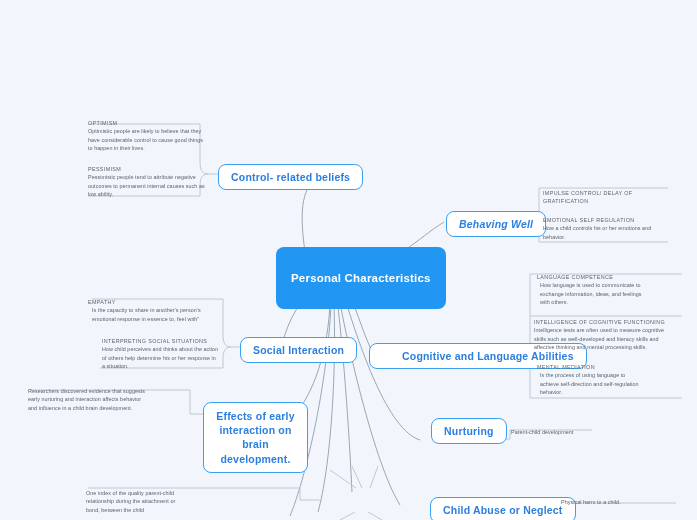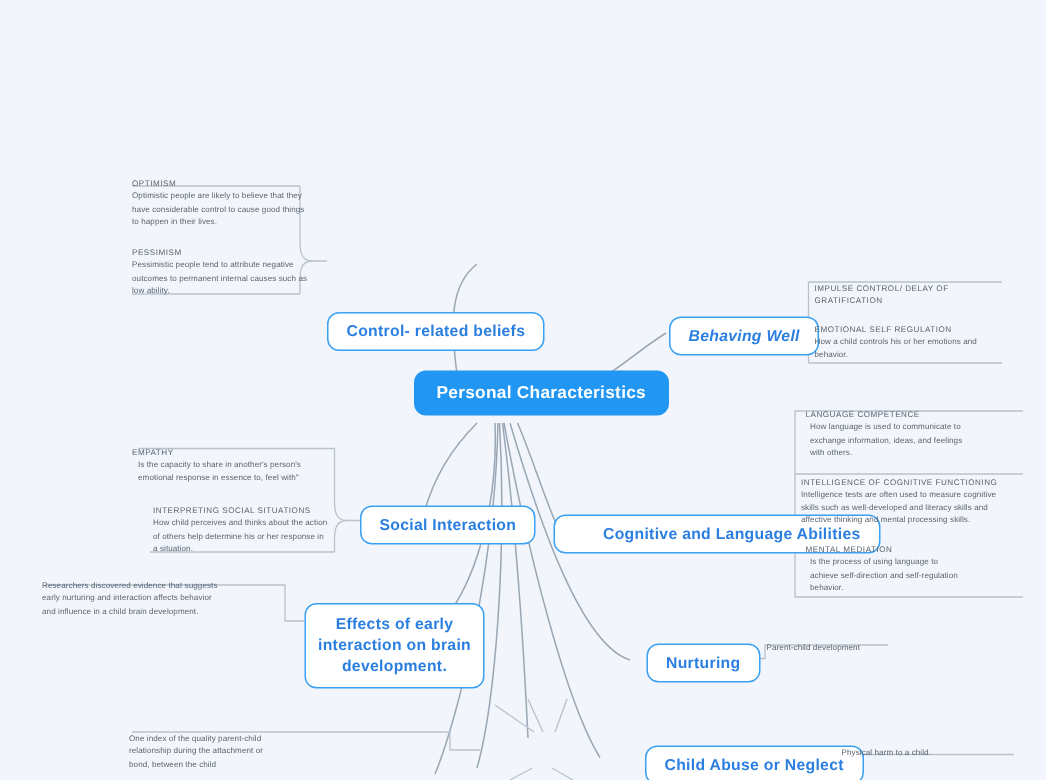--- a/index.html
+++ b/index.html
@@ -116,7 +116,7 @@
 
   <div class="node root" style="left:277px;top:248px;">Personal Characteristics</div>
 
-  <div class="node main" style="left:218px;top:164px;margin-top:44px;">Control- related beliefs</div>
+  <div class="node main" style="left:218px;top:164px;">Control- related beliefs</div>
 
   <div class="node main" style="left:446px;top:211px;font-style:italic;">Behaving Well</div>
 

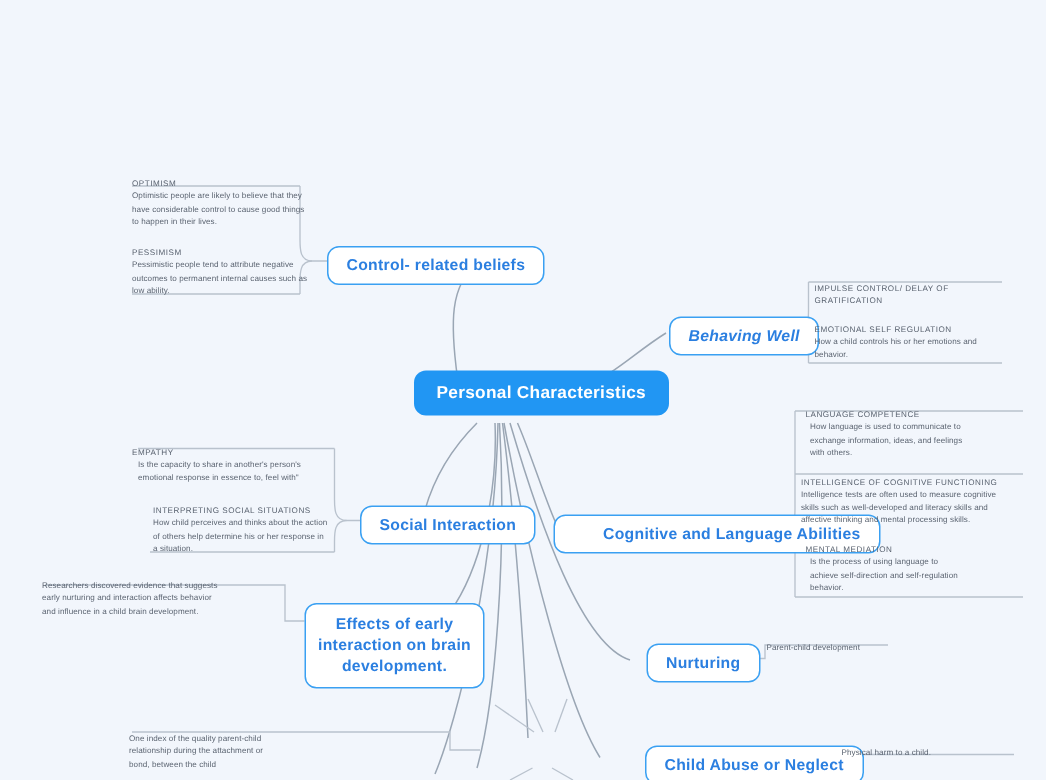--- a/index.html
+++ b/index.html
@@ -25,7 +25,7 @@
     color:#ffffff;
     font-weight:bold;
     font-size:11.5px;
-    padding:8px 14px;
+    padding:24px 14px;
     border-radius:7px;
     box-shadow:0 0 0 1px #2196f3;
   }

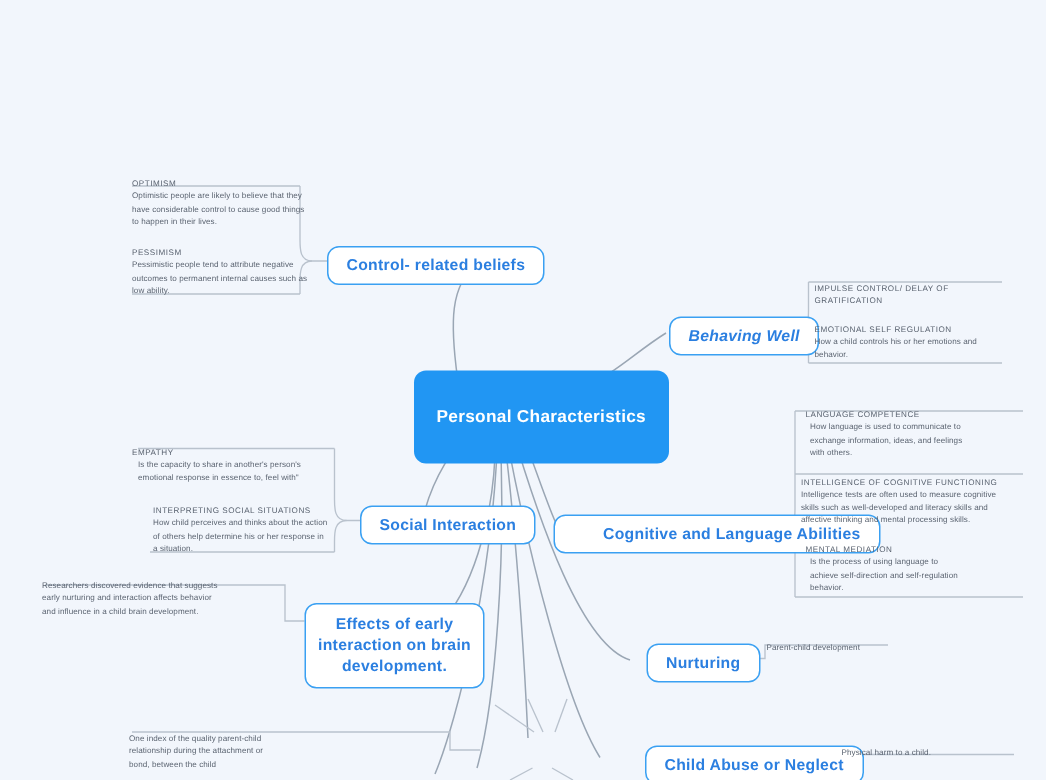--- a/index.html
+++ b/index.html
@@ -124,7 +124,7 @@
 
   <div class="node main" style="left:369px;top:343px;padding-left:32px;">Cognitive and Language Abilities</div>
 
-  <div class="node main" style="left:203px;top:402px;width:120px;white-space:normal;line-height:1.35;text-align:center;padding:6px 8px;">Effects of early interaction on brain development.</div>
+  <div class="node main" style="left:203px;top:402px;width:105px;white-space:normal;line-height:1.35;text-align:center;padding:6px 8px;">Effects of early interaction on brain development.</div>
 
   <div class="node main" style="left:431px;top:429px;text-align:right;">Nurturing</div>
 

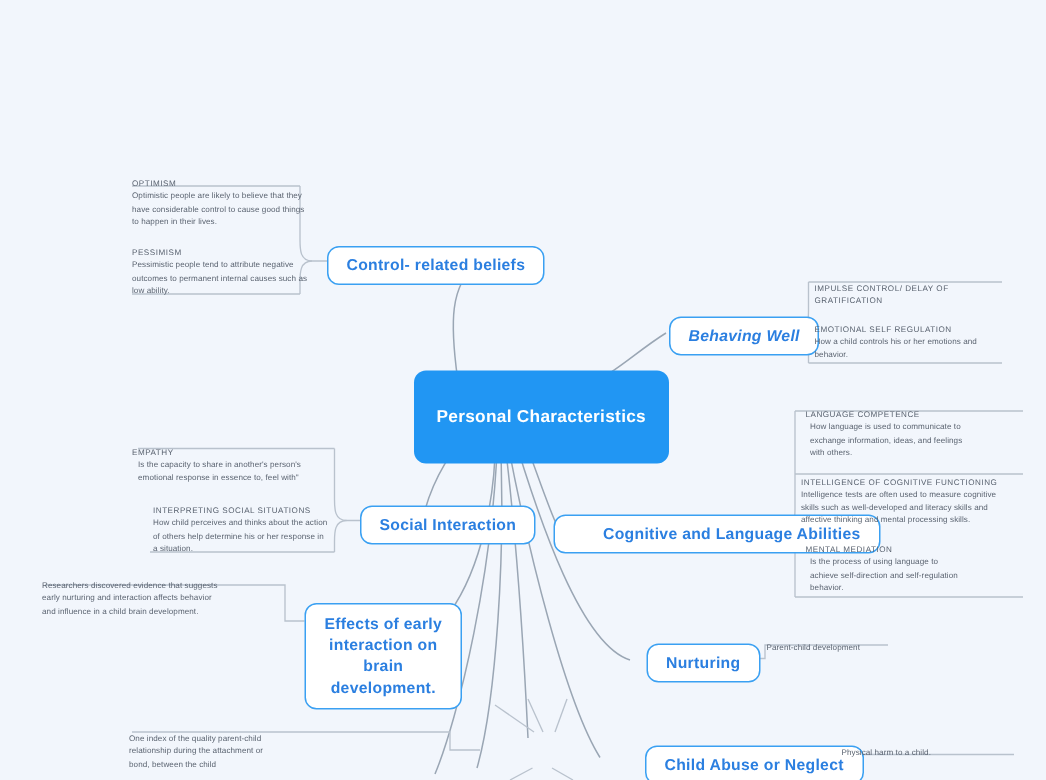--- a/index.html
+++ b/index.html
@@ -126,7 +126,7 @@
 
   <div class="node main" style="left:203px;top:402px;width:105px;white-space:normal;line-height:1.35;text-align:center;padding:6px 8px;">Effects of early interaction on brain development.</div>
 
-  <div class="node main" style="left:431px;top:429px;text-align:right;">Nurturing</div>
+  <div class="node main" style="left:431px;top:418px;text-align:right;">Nurturing</div>
 
 
   <div class="node main" style="left:430px;top:497px;">Child Abuse or Neglect</div>

